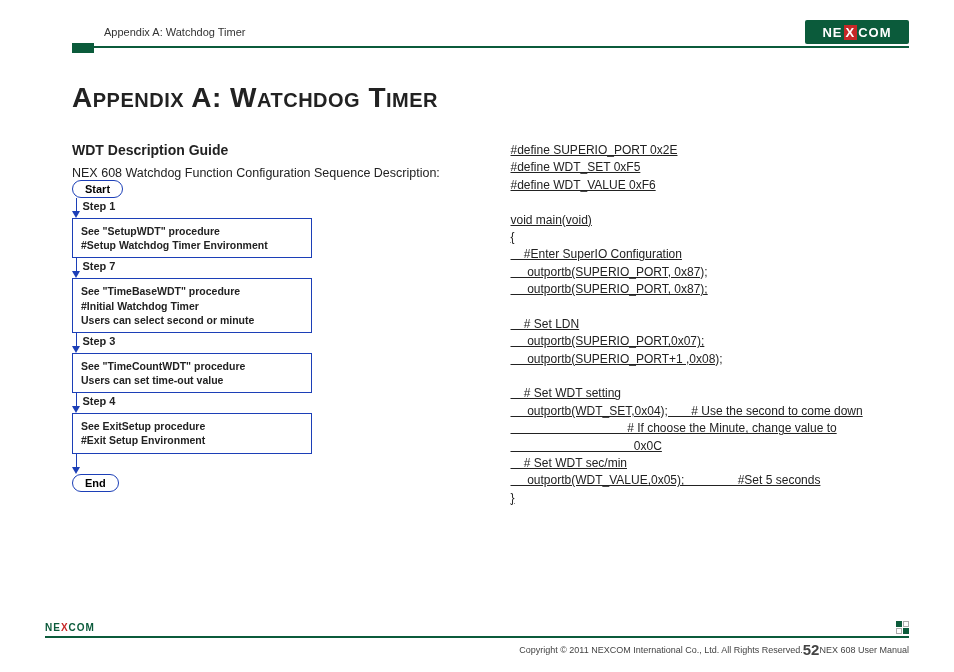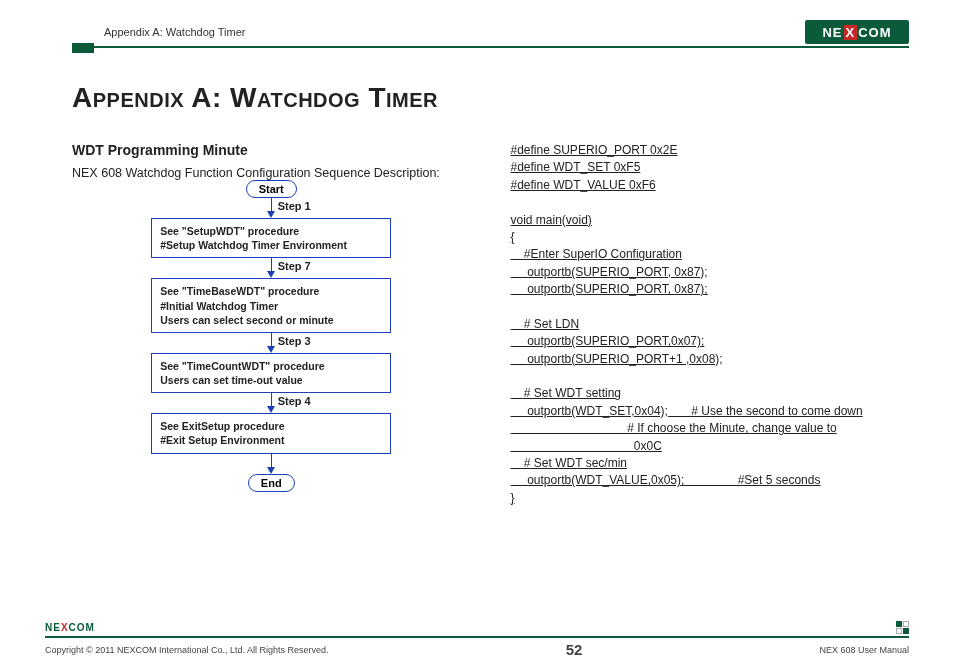--- a/index.html
+++ b/index.html
@@ -55,7 +55,7 @@
 
   <div class="columns">
     <div class="col">
-      <div class="section-h">WDT Programming Minute</div>
+      <div class="section-h">WDT Description Guide</div>
       <div class="desc">NEX 608 Watchdog Function Configuration Sequence Description:</div>
 
       <div class="flow">

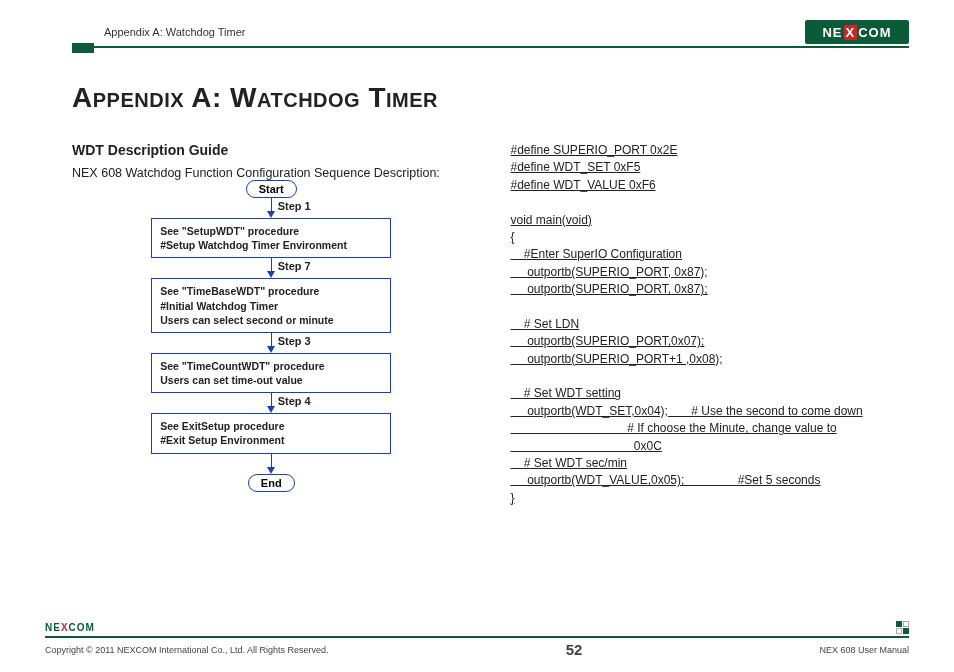--- a/index.html
+++ b/index.html
@@ -16,7 +16,7 @@
   .col { flex:1; }
   .section-h { font-weight:700; font-size:14px; margin-bottom:8px;}
   .desc { font-size:12.5px; }
-  .flow { display:flex; flex-direction:column; align-items:center; font-size:11px; font-weight:600;}
+  .flow { display:flex; flex-direction:column; align-items:flex-start; font-size:11px; font-weight:600;}
   .pill { border:1.5px solid #1c3fb7; border-radius:10px; padding:2px 12px; font-weight:700; font-size:11px; color:#000;}
   .arrowline { width:0; height:14px; border-left:1.5px solid #1c3fb7;}
   .arrowhead { width:0; height:0; border-left:4px solid transparent; border-right:4px solid transparent; border-top:7px solid #1c3fb7; margin-top:-1px;}

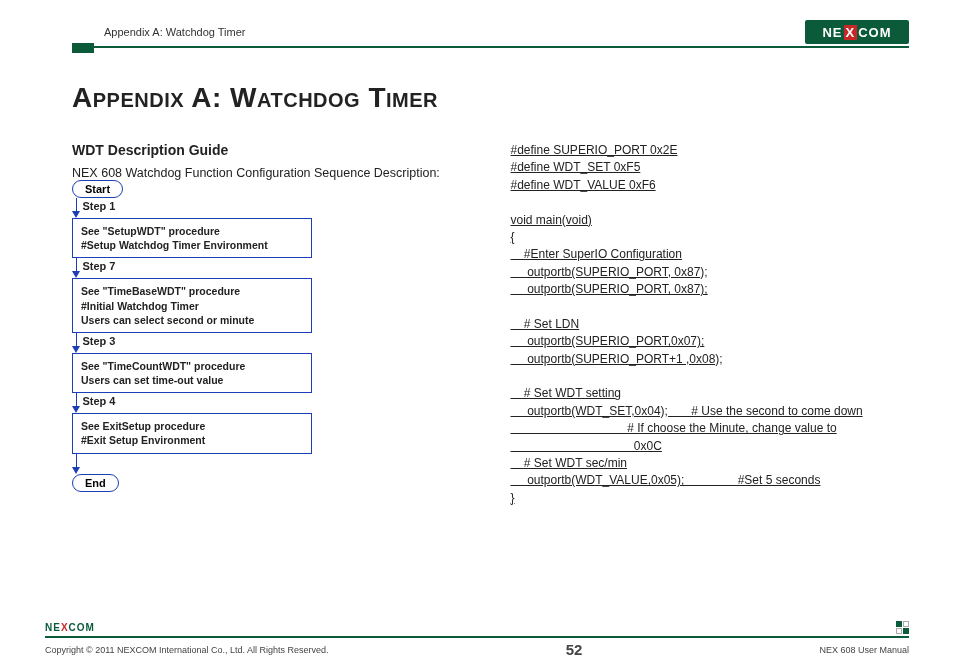--- a/index.html
+++ b/index.html
@@ -26,7 +26,7 @@
   .code { font-size:12px; line-height:1.45; font-family: "Segoe UI", Arial, sans-serif; white-space:pre;text-decoration:underline; }
   .footer { position:absolute; bottom:14px; left:45px; right:45px;}
   .foot-rule { height:2px; background:linear-gradient(to right, #0b5b3b 0, #0b5b3b 100%); margin-bottom:3px;}
-  .foot-row { display:flex; justify-content:space-between; align-items:center; font-size:9px; color:#444;}
+  .foot-row { display:flex; justify-content:flex-end; align-items:center; font-size:9px; color:#444;}
   .small-logo { width:68px; height:14px; background:#fff; display:inline-flex; align-items:center; font-weight:bold; font-size:10px; color:#0b5b3b; letter-spacing:1px;}
   .small-logo .x { color:#c62828;}
   .foot-end-box { display:flex; gap:1px;}

